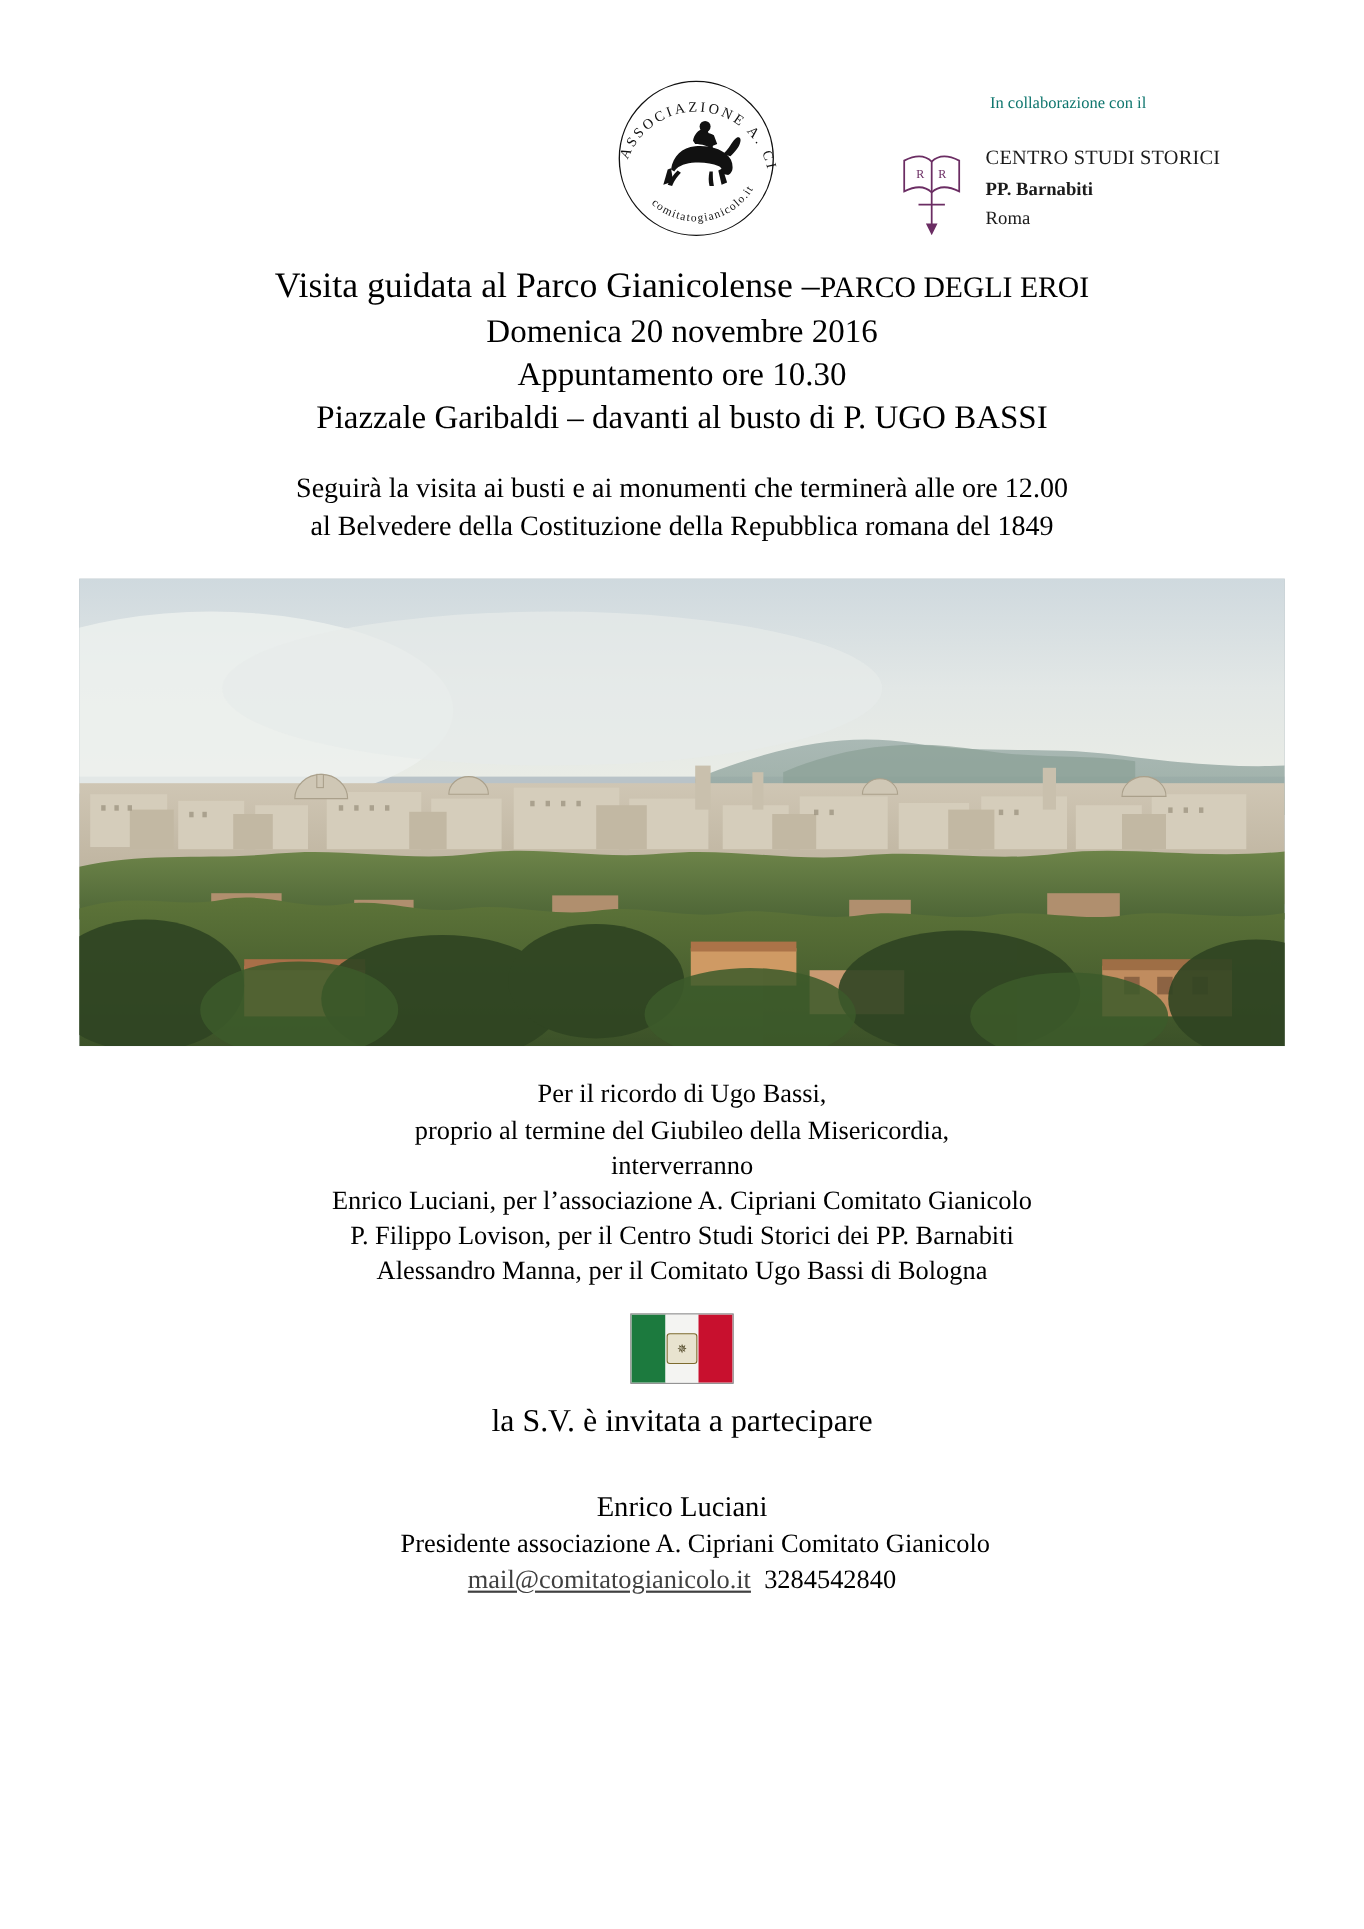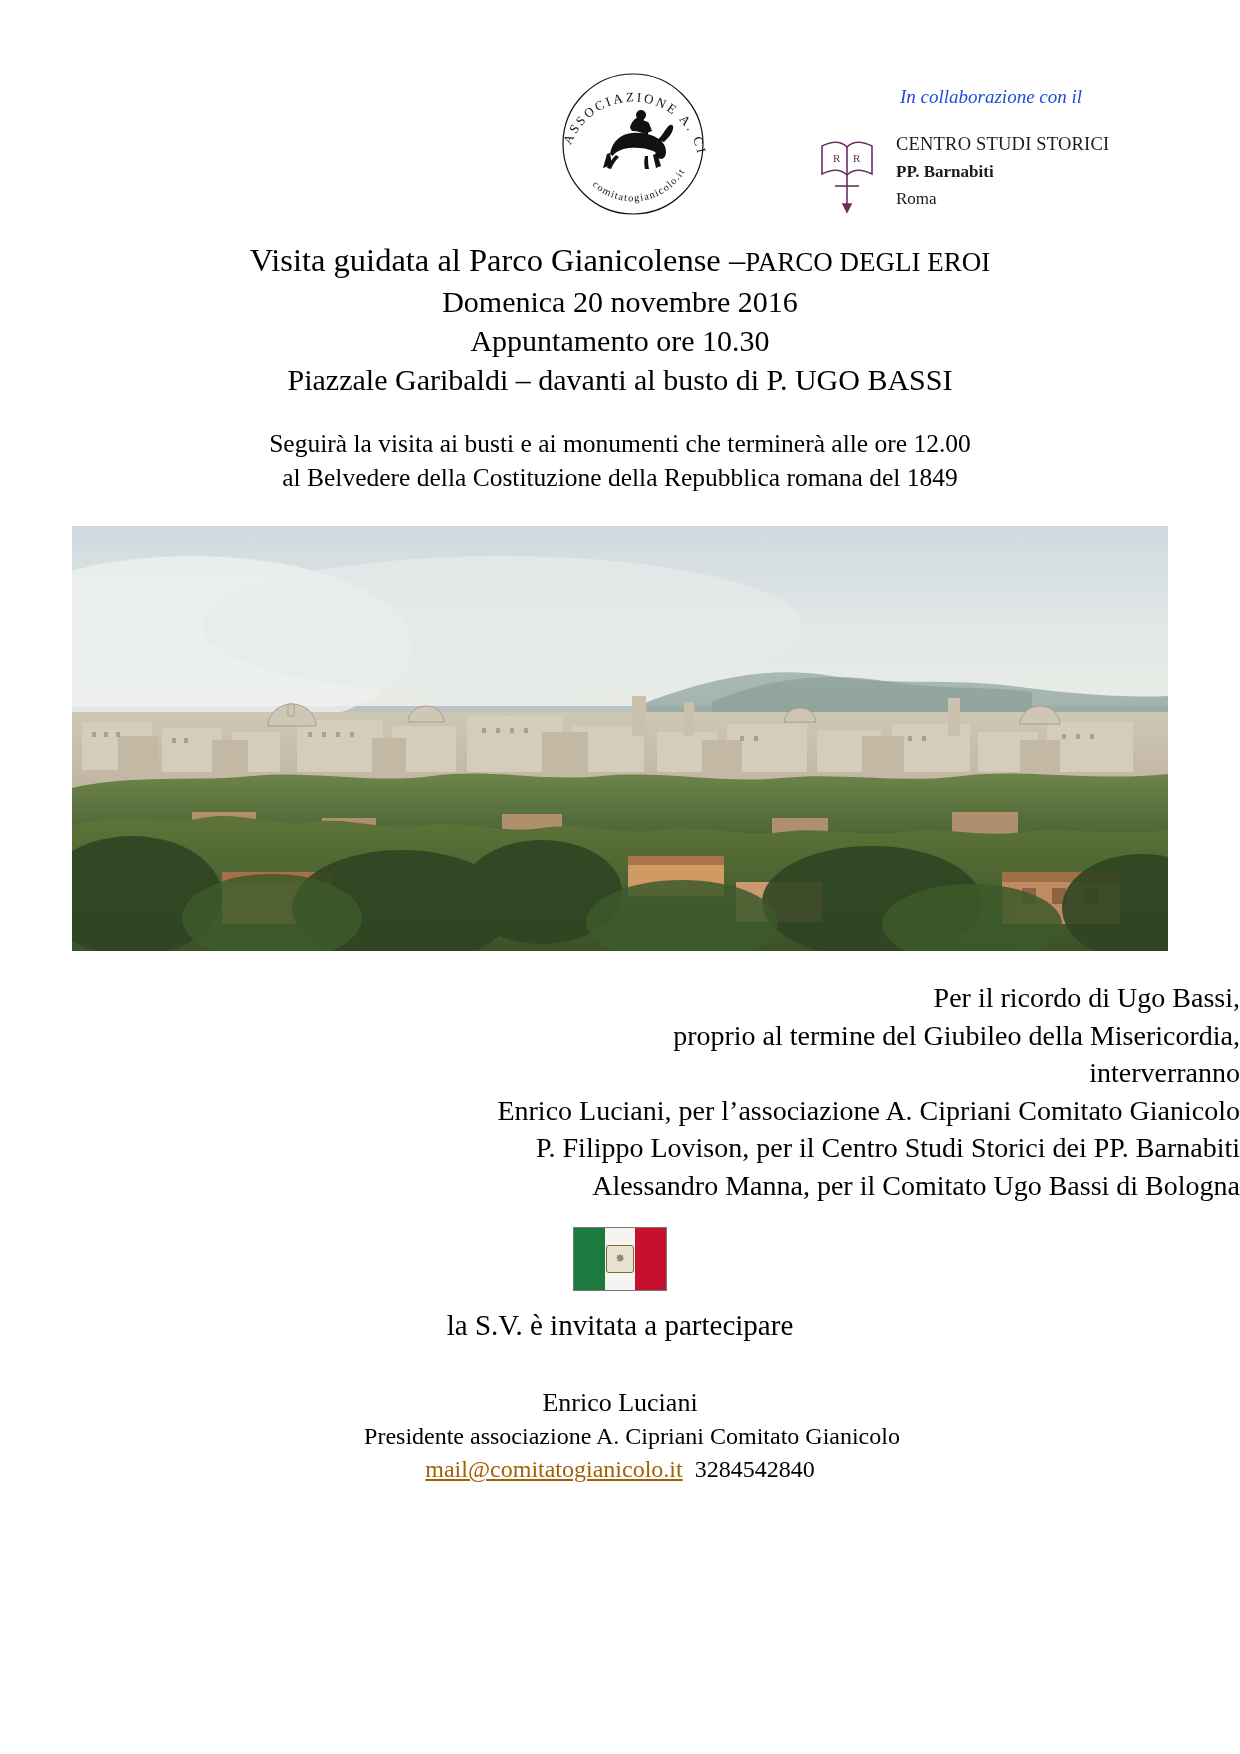--- a/index.html
+++ b/index.html
@@ -43,11 +43,10 @@
     position: absolute;
     left: 900px;
     top: 86px;
-    font-size: 19px;
-    font-family: "Liberation Serif", serif;
-    color: #1d4ed8;
-    white-space: nowrap;
-    font-style: italic;
+    font-size: 15px;
+    font-family: "Liberation Serif", serif;
+    color: #0f766e;
+    white-space: nowrap;
   }
 
   .centro-block {

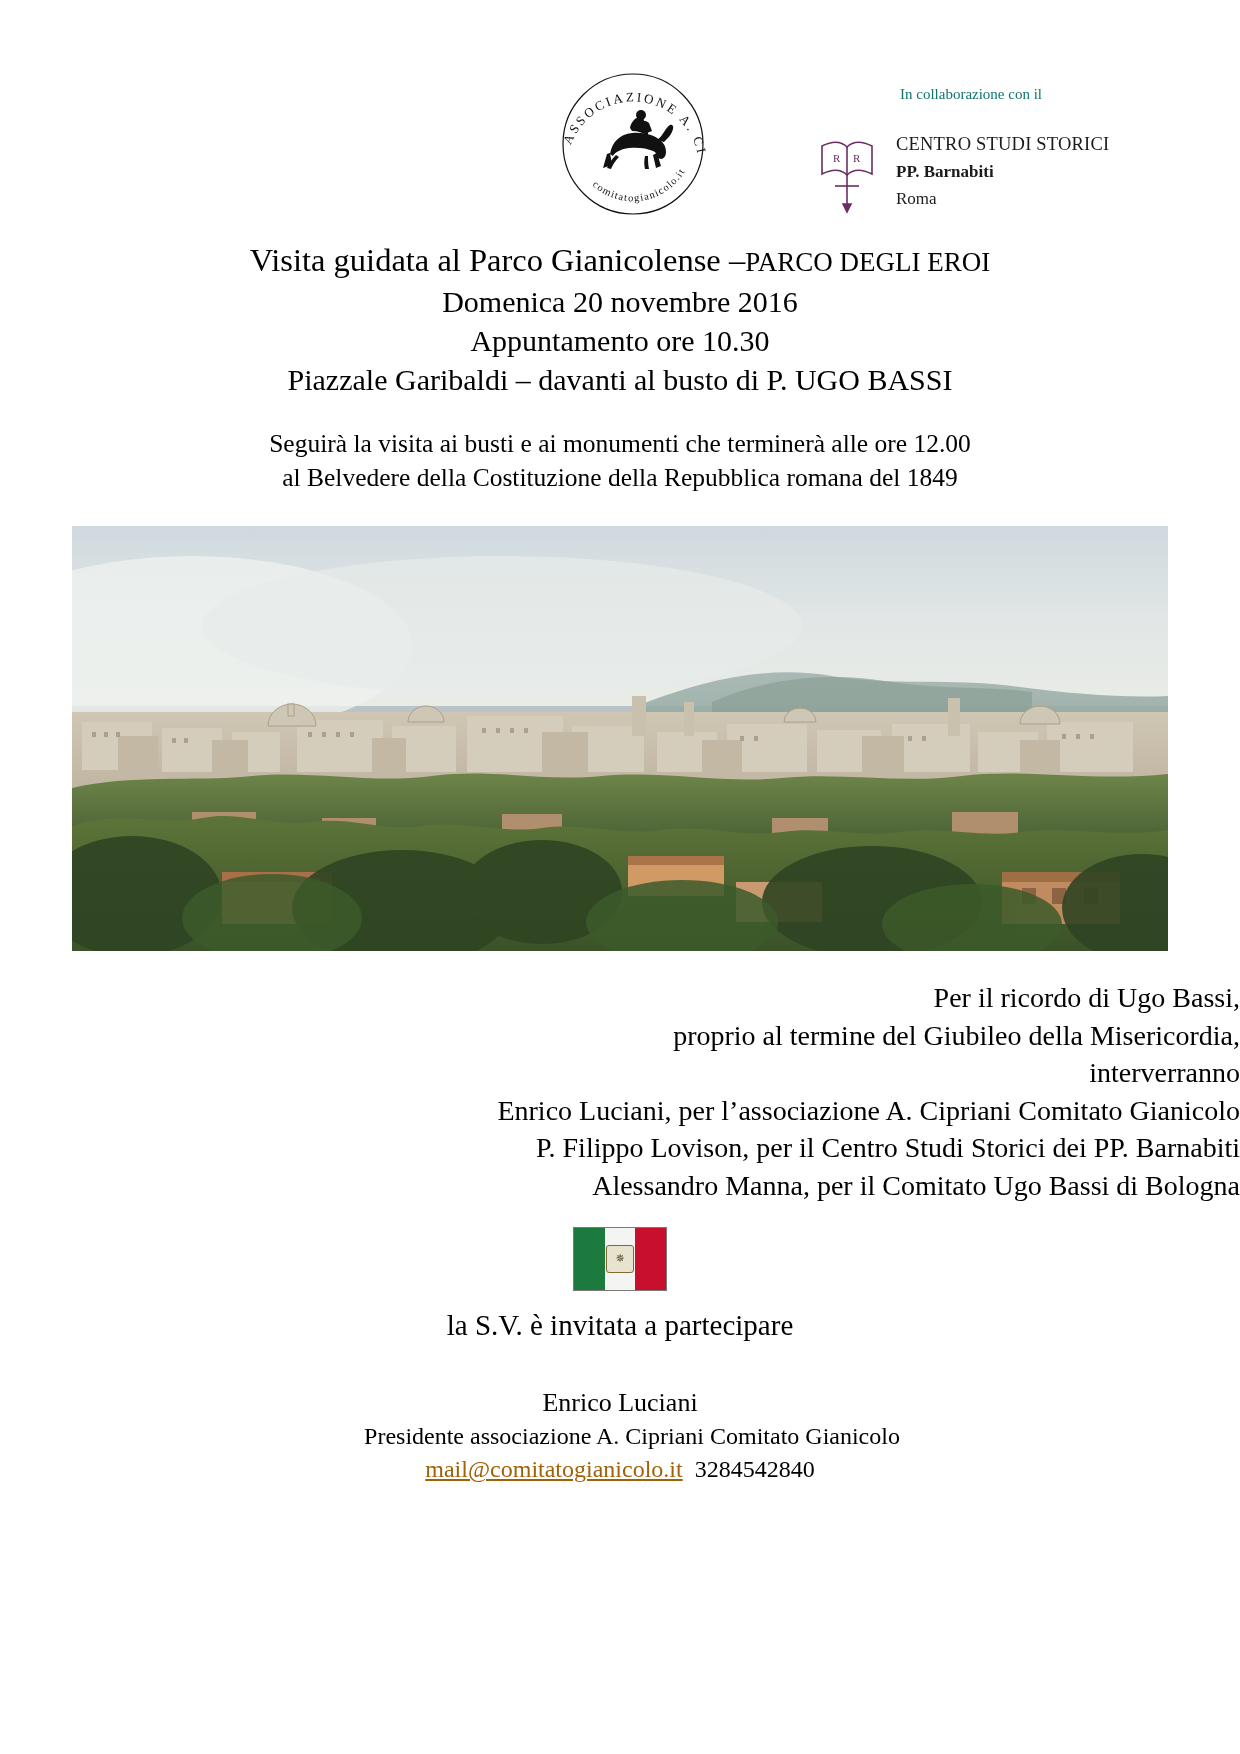--- a/index.html
+++ b/index.html
@@ -139,10 +139,9 @@
     margin-top: 28px;
   }
   .speakers-line {
-    font-size: 28px;
+    font-size: 24px;
     line-height: 1.34;
     white-space: nowrap;
-    text-align: right;
   }
 
   

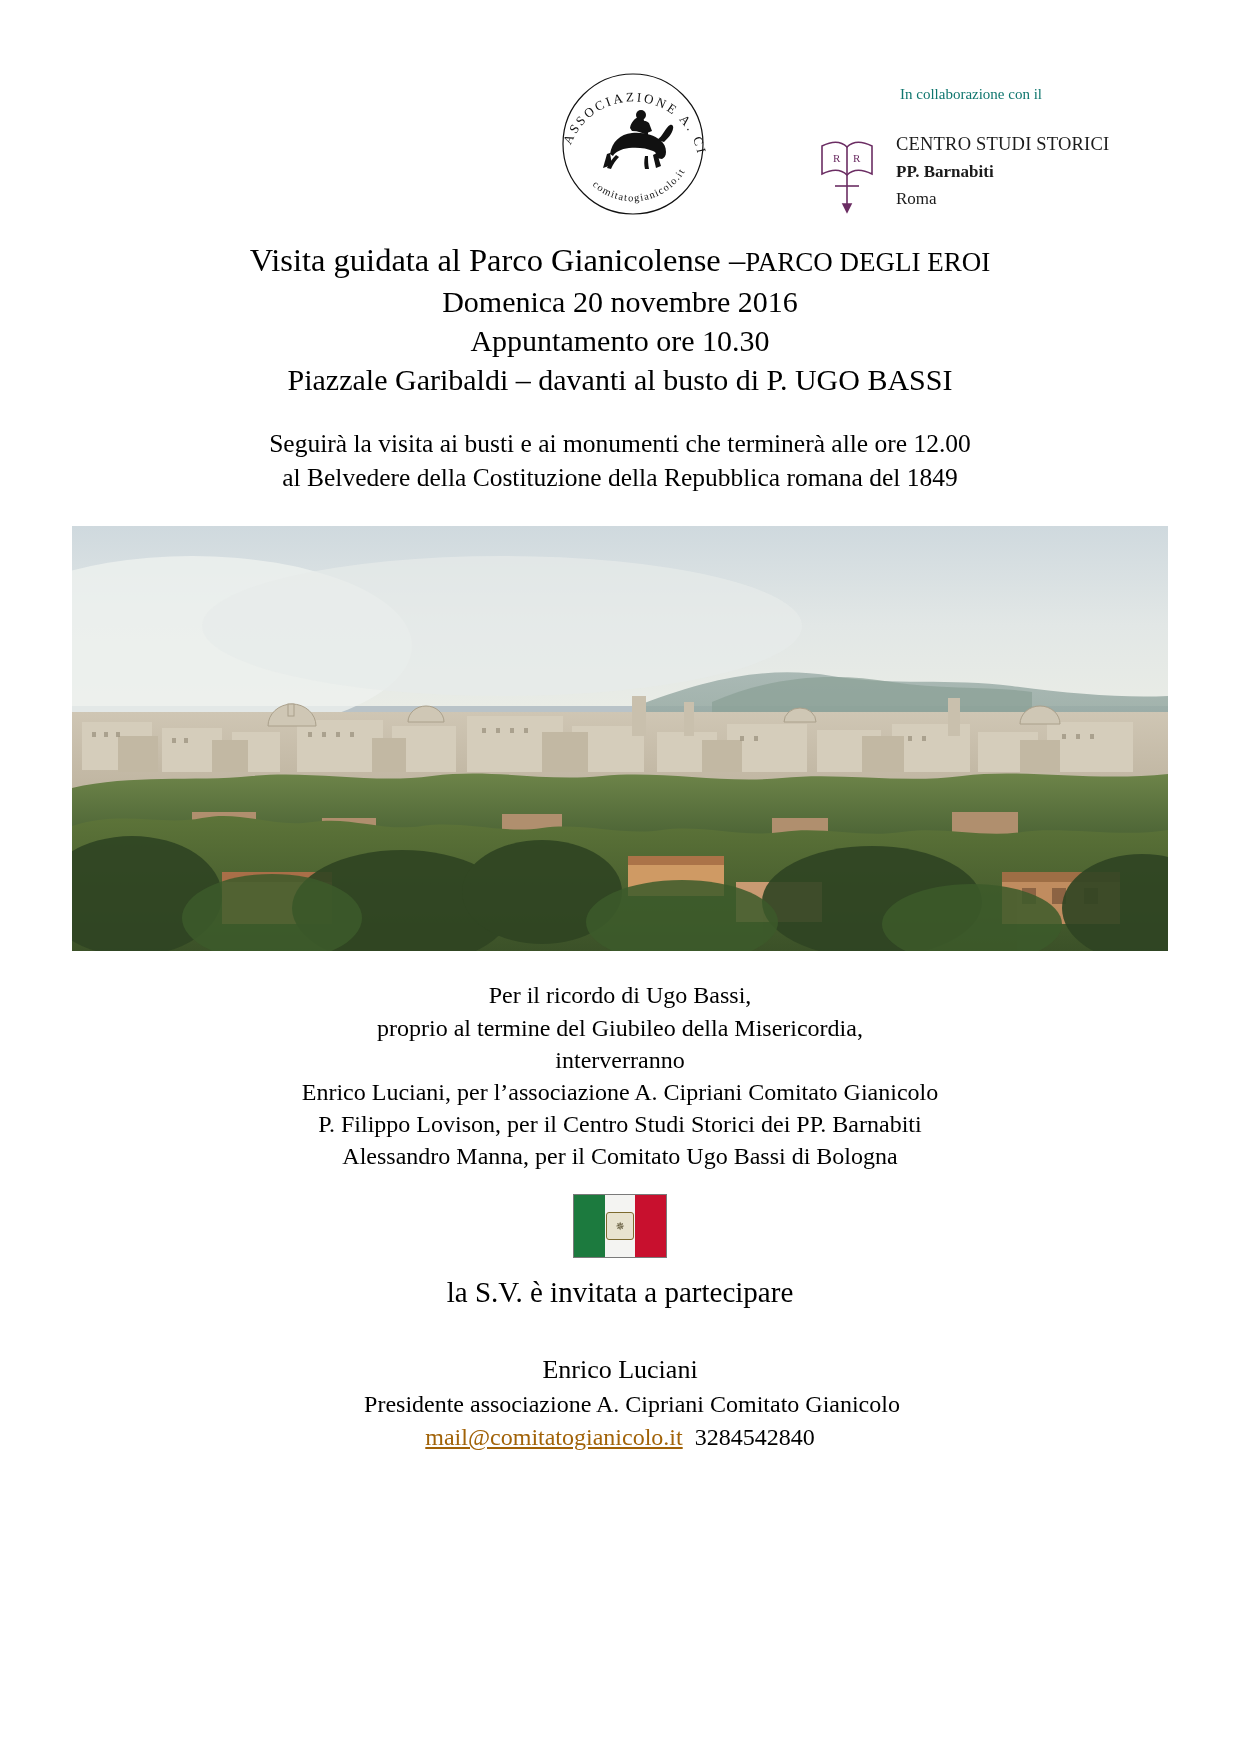--- a/index.html
+++ b/index.html
@@ -208,7 +208,7 @@
     margin-top: 2px;
   }
   .sig-mail {
-    color: #a16207;
+    color: #404040;
     text-decoration: underline;
   }
   .sig-phone {

